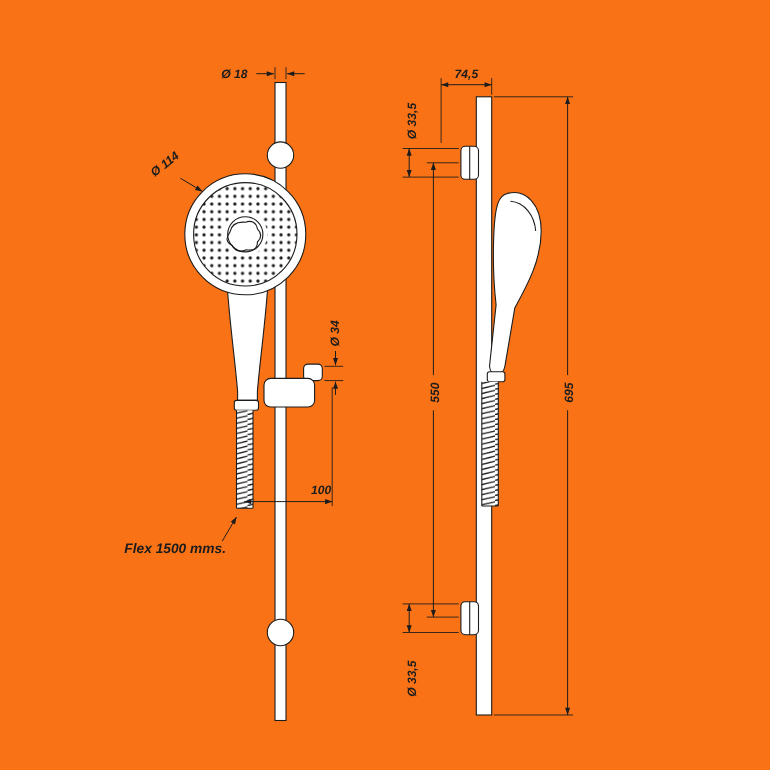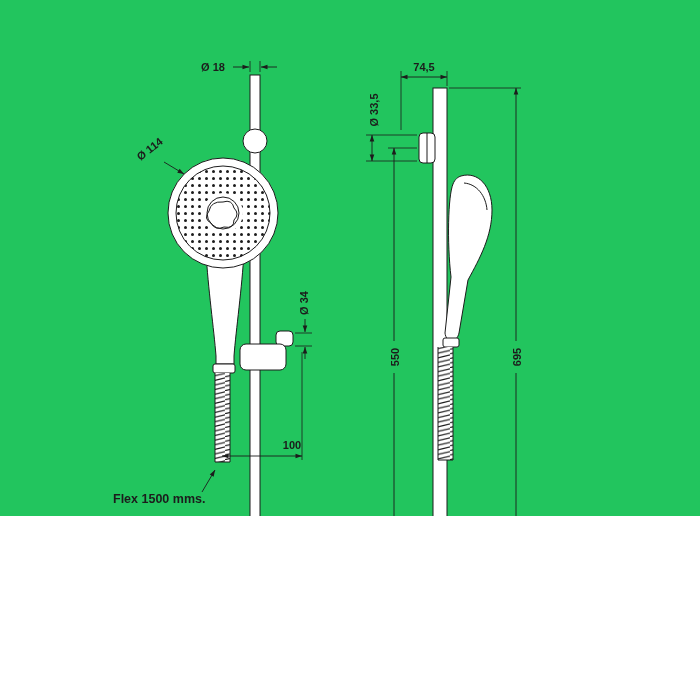--- a/index.html
+++ b/index.html
@@ -3,7 +3,7 @@
 <meta charset="utf-8">
 <style>
   html,body{margin:0;padding:0;background:#ffffff;}
-  .canvas{position:relative;width:700px;height:516px;background:#22c55e;overflow:hidden;}
+  .canvas{position:relative;width:700px;height:700px;background:#f97316;overflow:hidden;font-style:italic;}
   svg{display:block;}
   .part{fill:#ffffff;stroke:#1c1c1c;stroke-width:1;}
   .ln{fill:none;stroke:#1c1c1c;stroke-width:1;}

